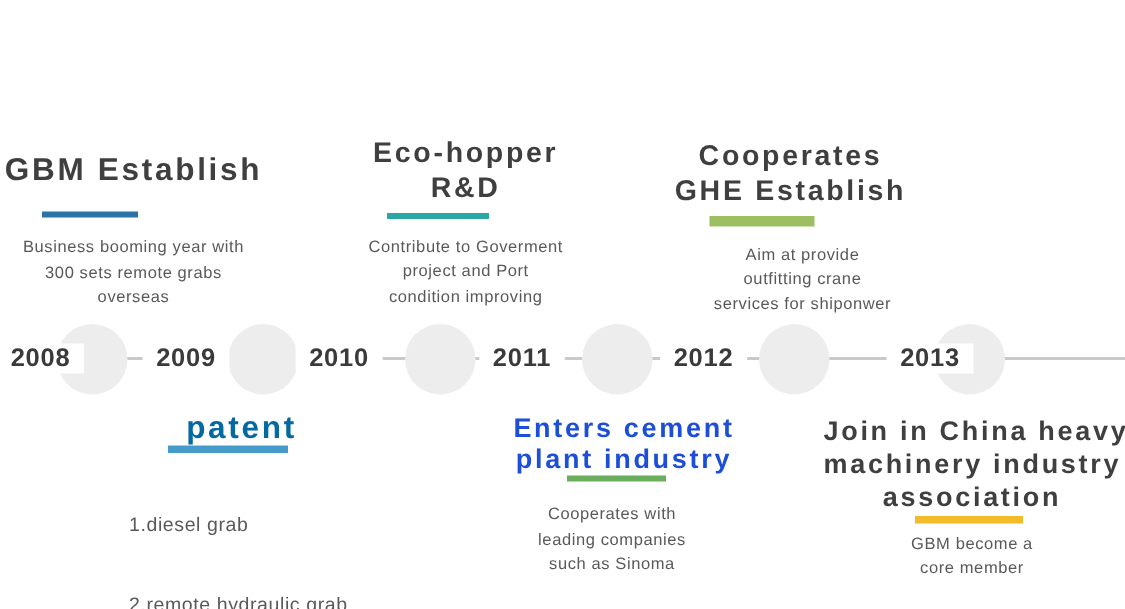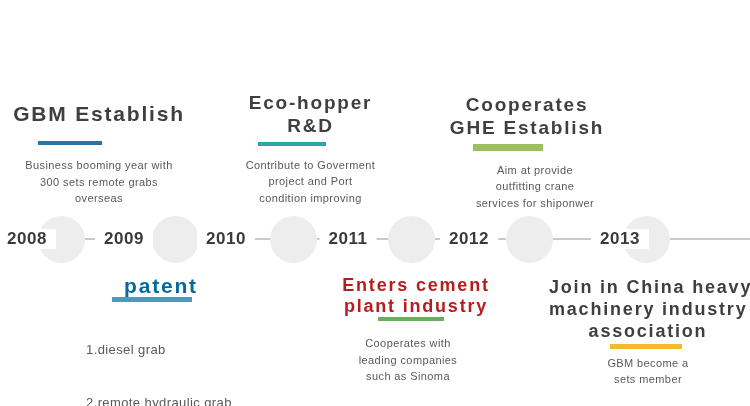--- a/index.html
+++ b/index.html
@@ -52,7 +52,7 @@
   <div class="year" style="left: 469px; top: 239px; color: rgb(58, 58, 58);">2012</div>
   <div class="year" style="left: 620px; top: 239px; color: rgb(58, 58, 58);">2013</div>
 
-  <div class="block" style="left:10px; top:102px; width:178px;">
+  <div class="block" style="left:0px; top:102px; width:178px;">
     <div class="m-title t21" style="color: rgb(63, 63, 63);">GBM Establish</div>
     <div class="underline" style="width: 64px; height: 4px; margin: 15px 0px 0px 28px; background-color: rgb(43, 117, 166);"></div>
     <div class="m-desc" style="margin-top: 12px; color: rgb(89, 89, 89);">Business booming year with

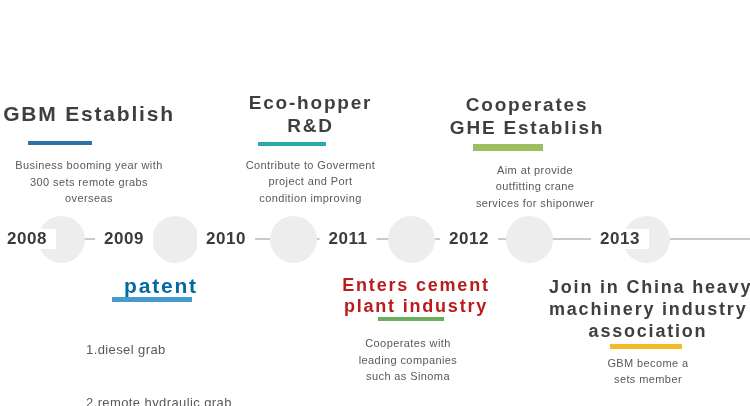--- a/index.html
+++ b/index.html
@@ -88,7 +88,7 @@
   </div>
 
   <div class="block" style="left:337px; top:275px; width:158px;">
-    <div class="m-title t18" style="line-height: 1.15; color: #b91c1c;">Enters cement
+    <div class="m-title t18" style="line-height: 1.15; color: #1d4ed8;">Enters cement
 plant industry</div>
     <div class="underline" style="width: 66px; height: 4px; margin: 1px 0px 0px 41px; background-color: rgb(105, 173, 93);"></div>
     <div class="m-desc" style="margin-top: 14px; margin-right: 16px; color: rgb(89, 89, 89);">Cooperates with

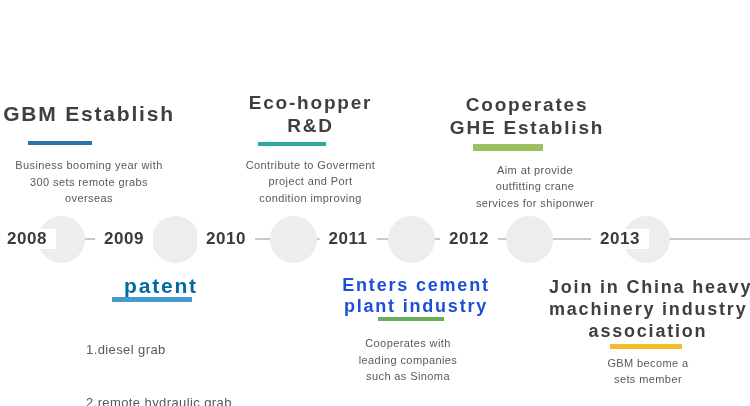--- a/index.html
+++ b/index.html
@@ -102,7 +102,7 @@
 association</div>
     <div class="underline" style="width: 72px; height: 5px; margin: 1px 0px 0px 61px; background-color: rgb(243, 186, 42);"></div>
     <div class="m-desc" style="margin-top: 6px; color: rgb(89, 89, 89);">GBM become a
-sets member</div>
+core member</div>
   </div>
 
 </div>

